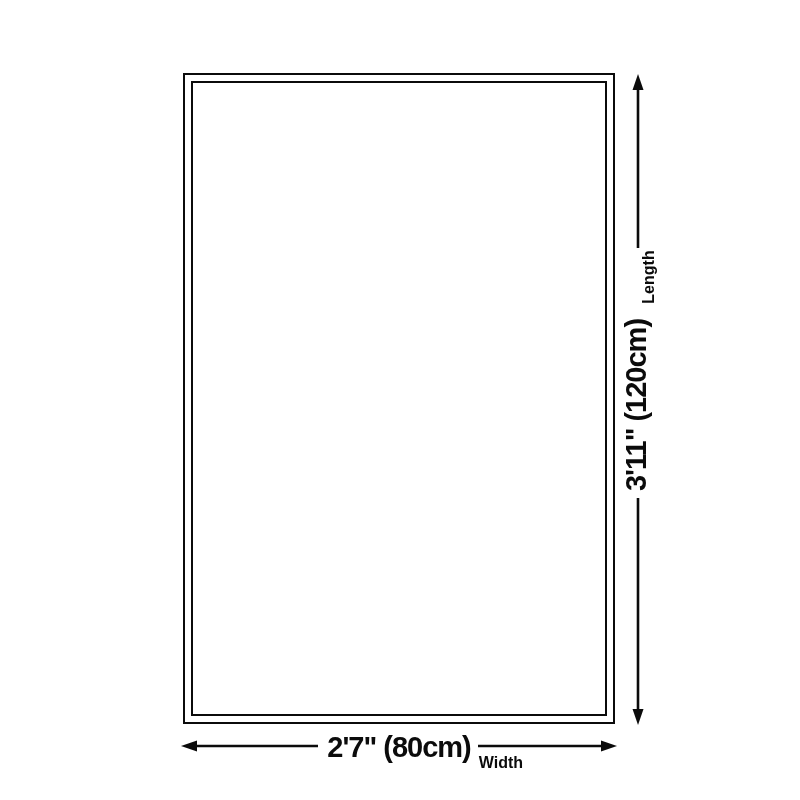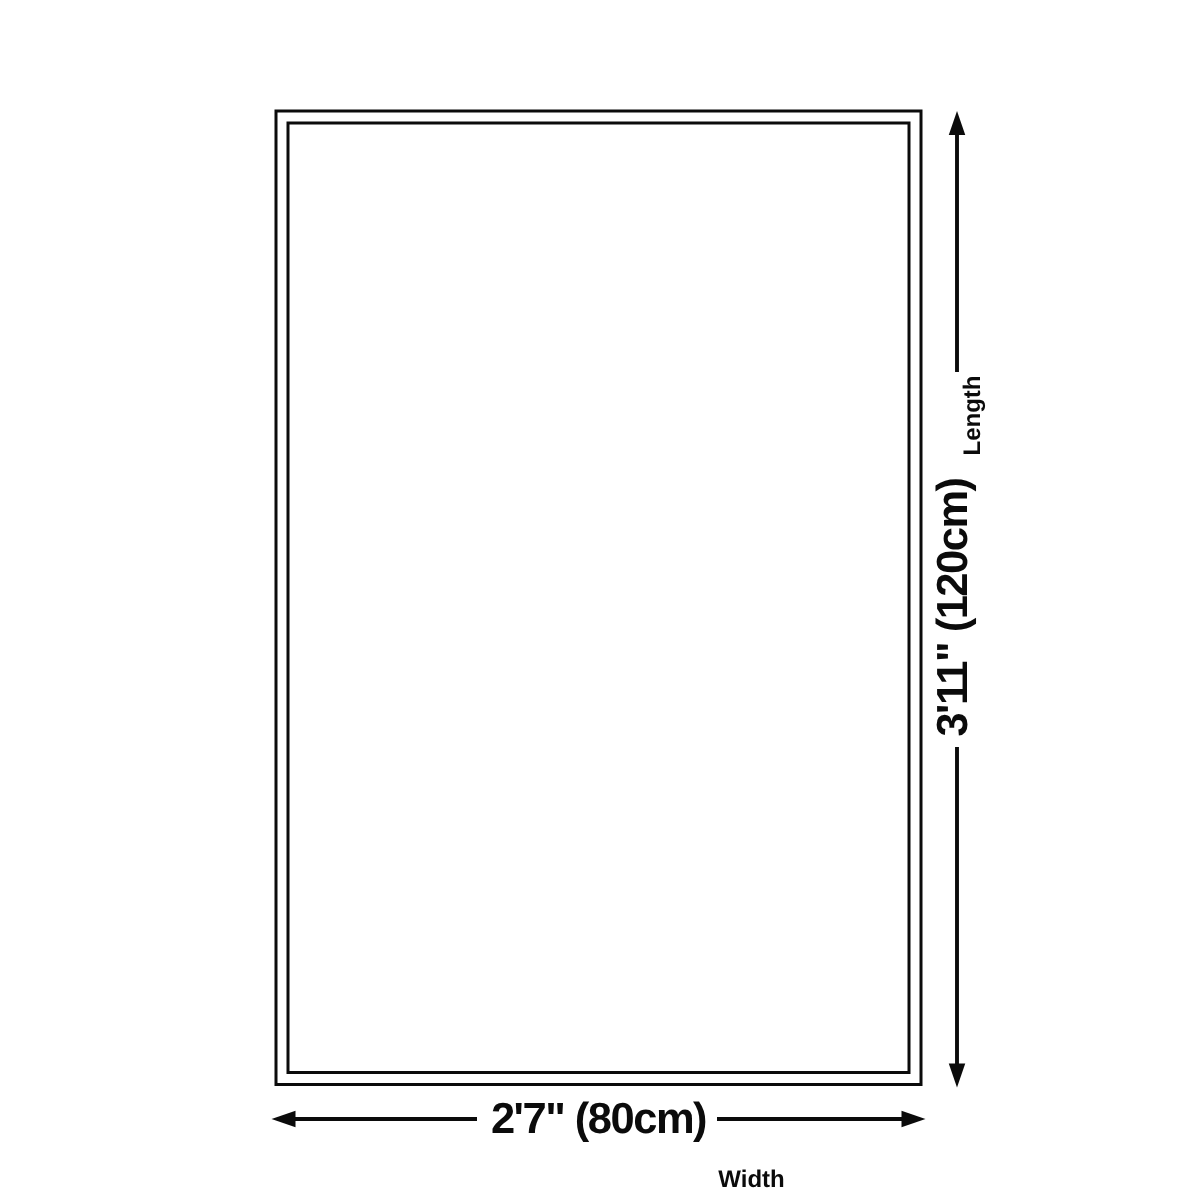--- a/index.html
+++ b/index.html
@@ -35,7 +35,7 @@
     letter-spacing:0;white-space:nowrap;background:#ffffff;padding:0 2px;
   }
   .width-value{left:399px;top:747px;transform:translate(-50%,-50%);}
-  .width-sublabel{left:501px;top:763px;transform:translate(-50%,-50%);margin-top:24px;}
+  .width-sublabel{left:501px;top:763px;transform:translate(-50%,-50%);}
   .length-value{left:636px;top:405px;transform:translate(-50%,-50%) rotate(-90deg);}
   .length-sublabel{left:649px;top:277px;transform:translate(-50%,-50%) rotate(-90deg);}
 </style>

